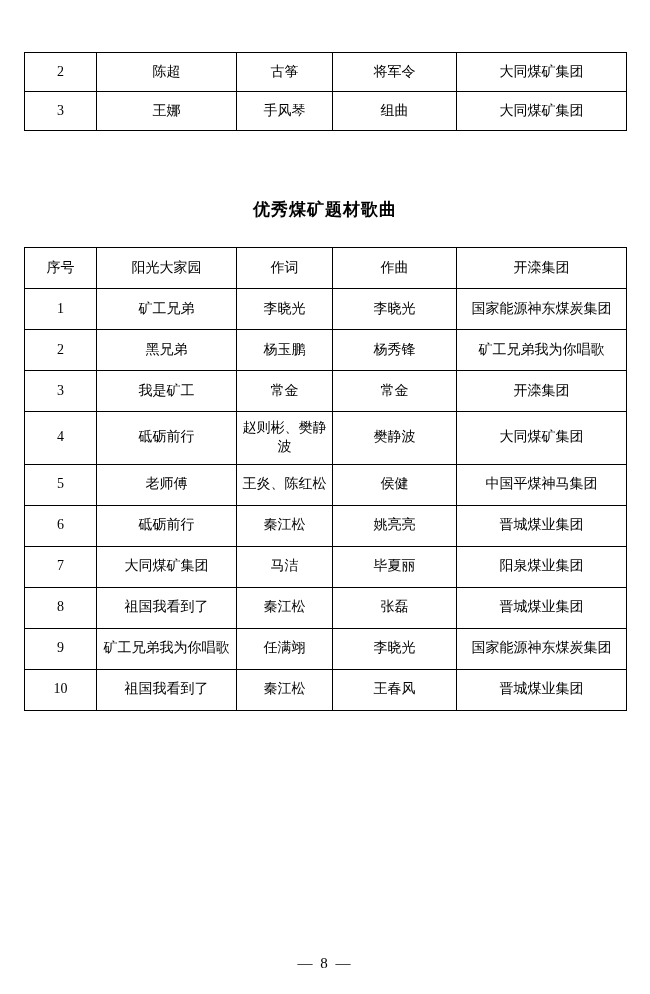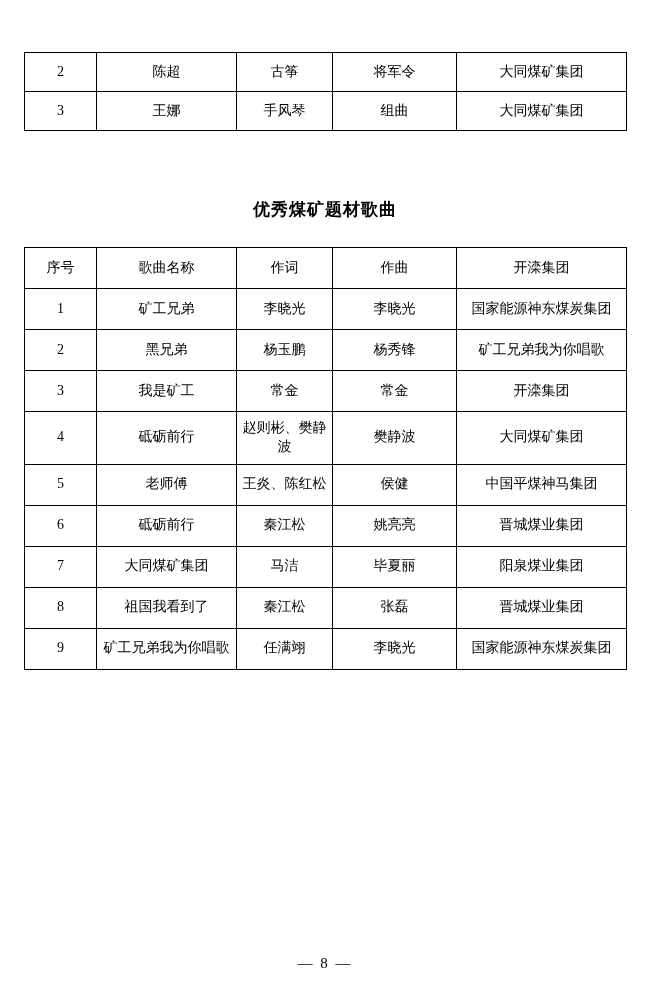--- a/index.html
+++ b/index.html
@@ -140,7 +140,7 @@
       <tbody>
         <tr>
           <td>序号</td>
-          <td>歌曲名称</td>
+          <td>阳光大家园</td>
           <td>作词</td>
           <td>作曲</td>
           <td>开滦集团</td>

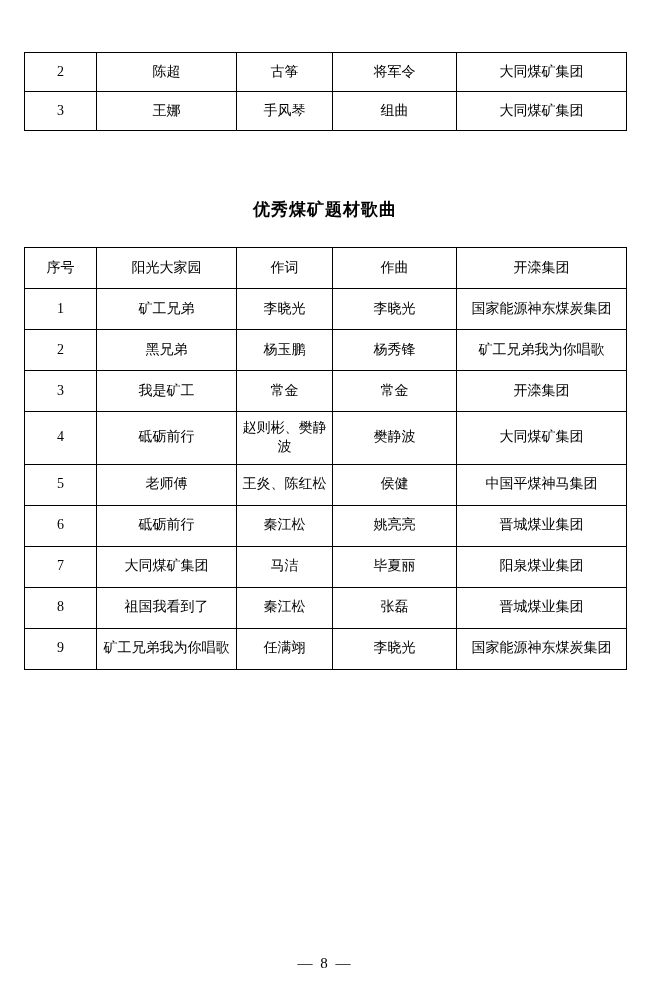--- a/index.html
+++ b/index.html
@@ -209,6 +209,13 @@
           <td>李晓光</td>
           <td>国家能源神东煤炭集团</td>
         </tr>
+        <tr>
+          <td>10</td>
+          <td>祖国我看到了</td>
+          <td>秦江松</td>
+          <td>王春风</td>
+          <td>晋城煤业集团</td>
+        </tr>
       </tbody>
     </table>
   </div>

